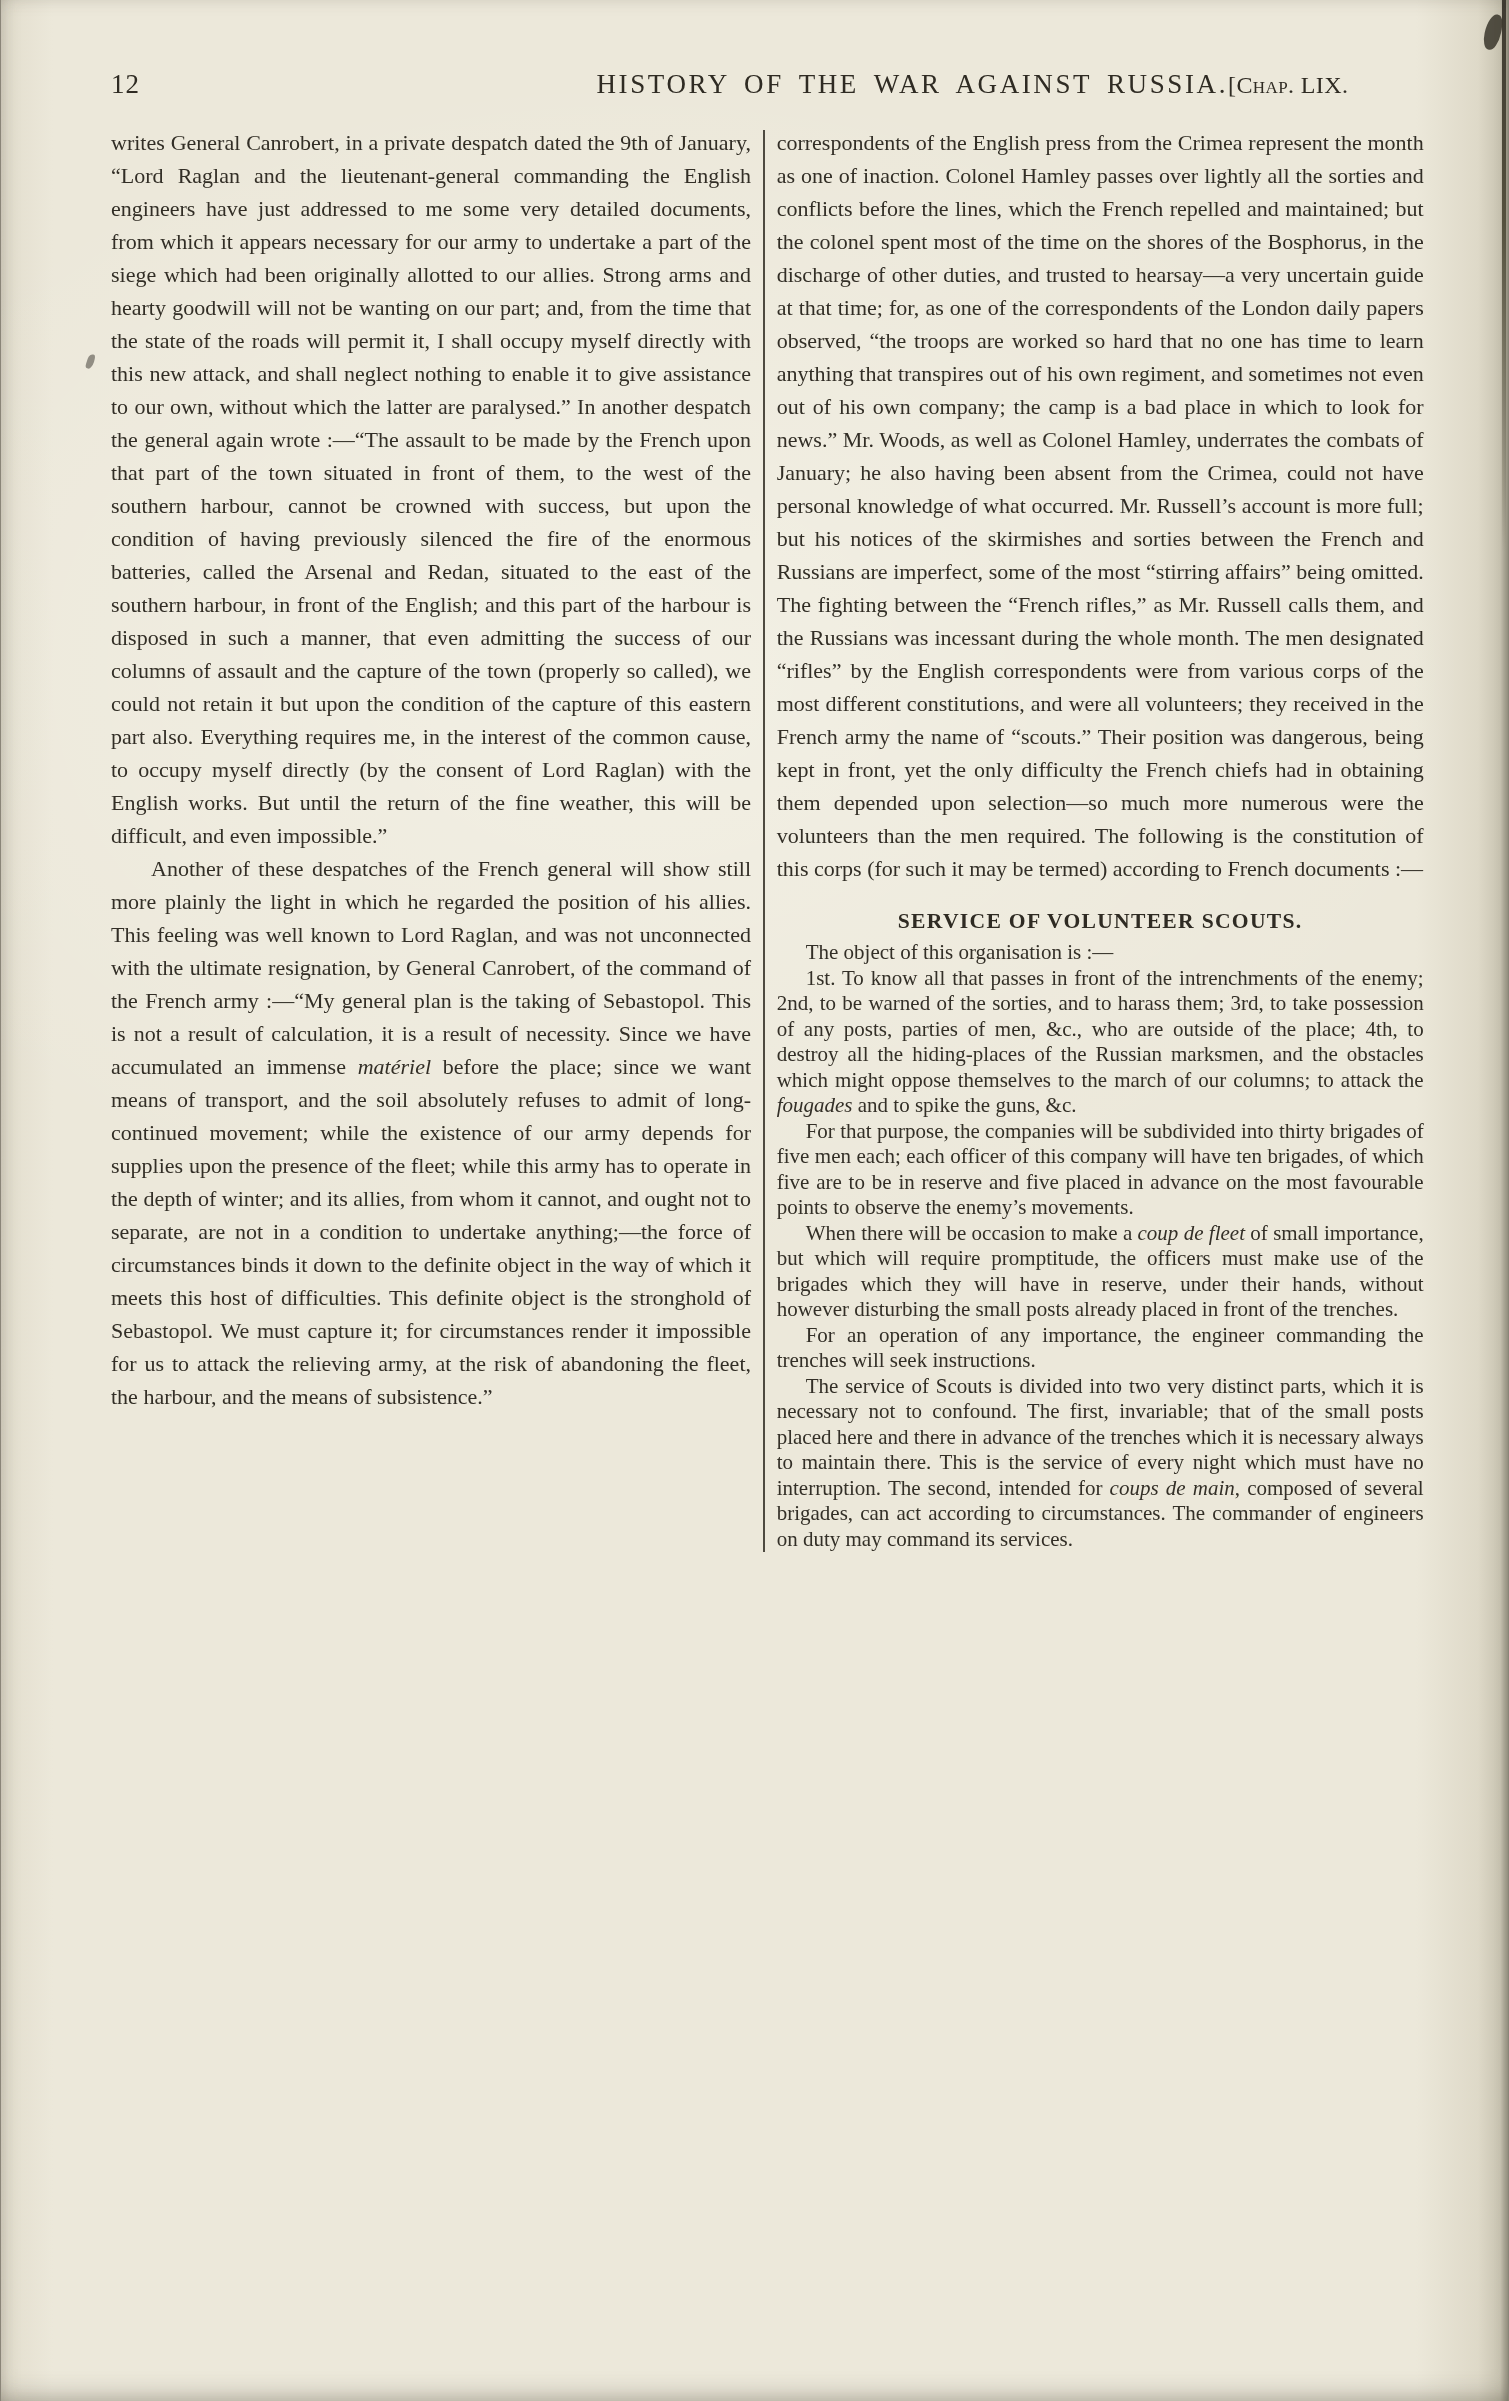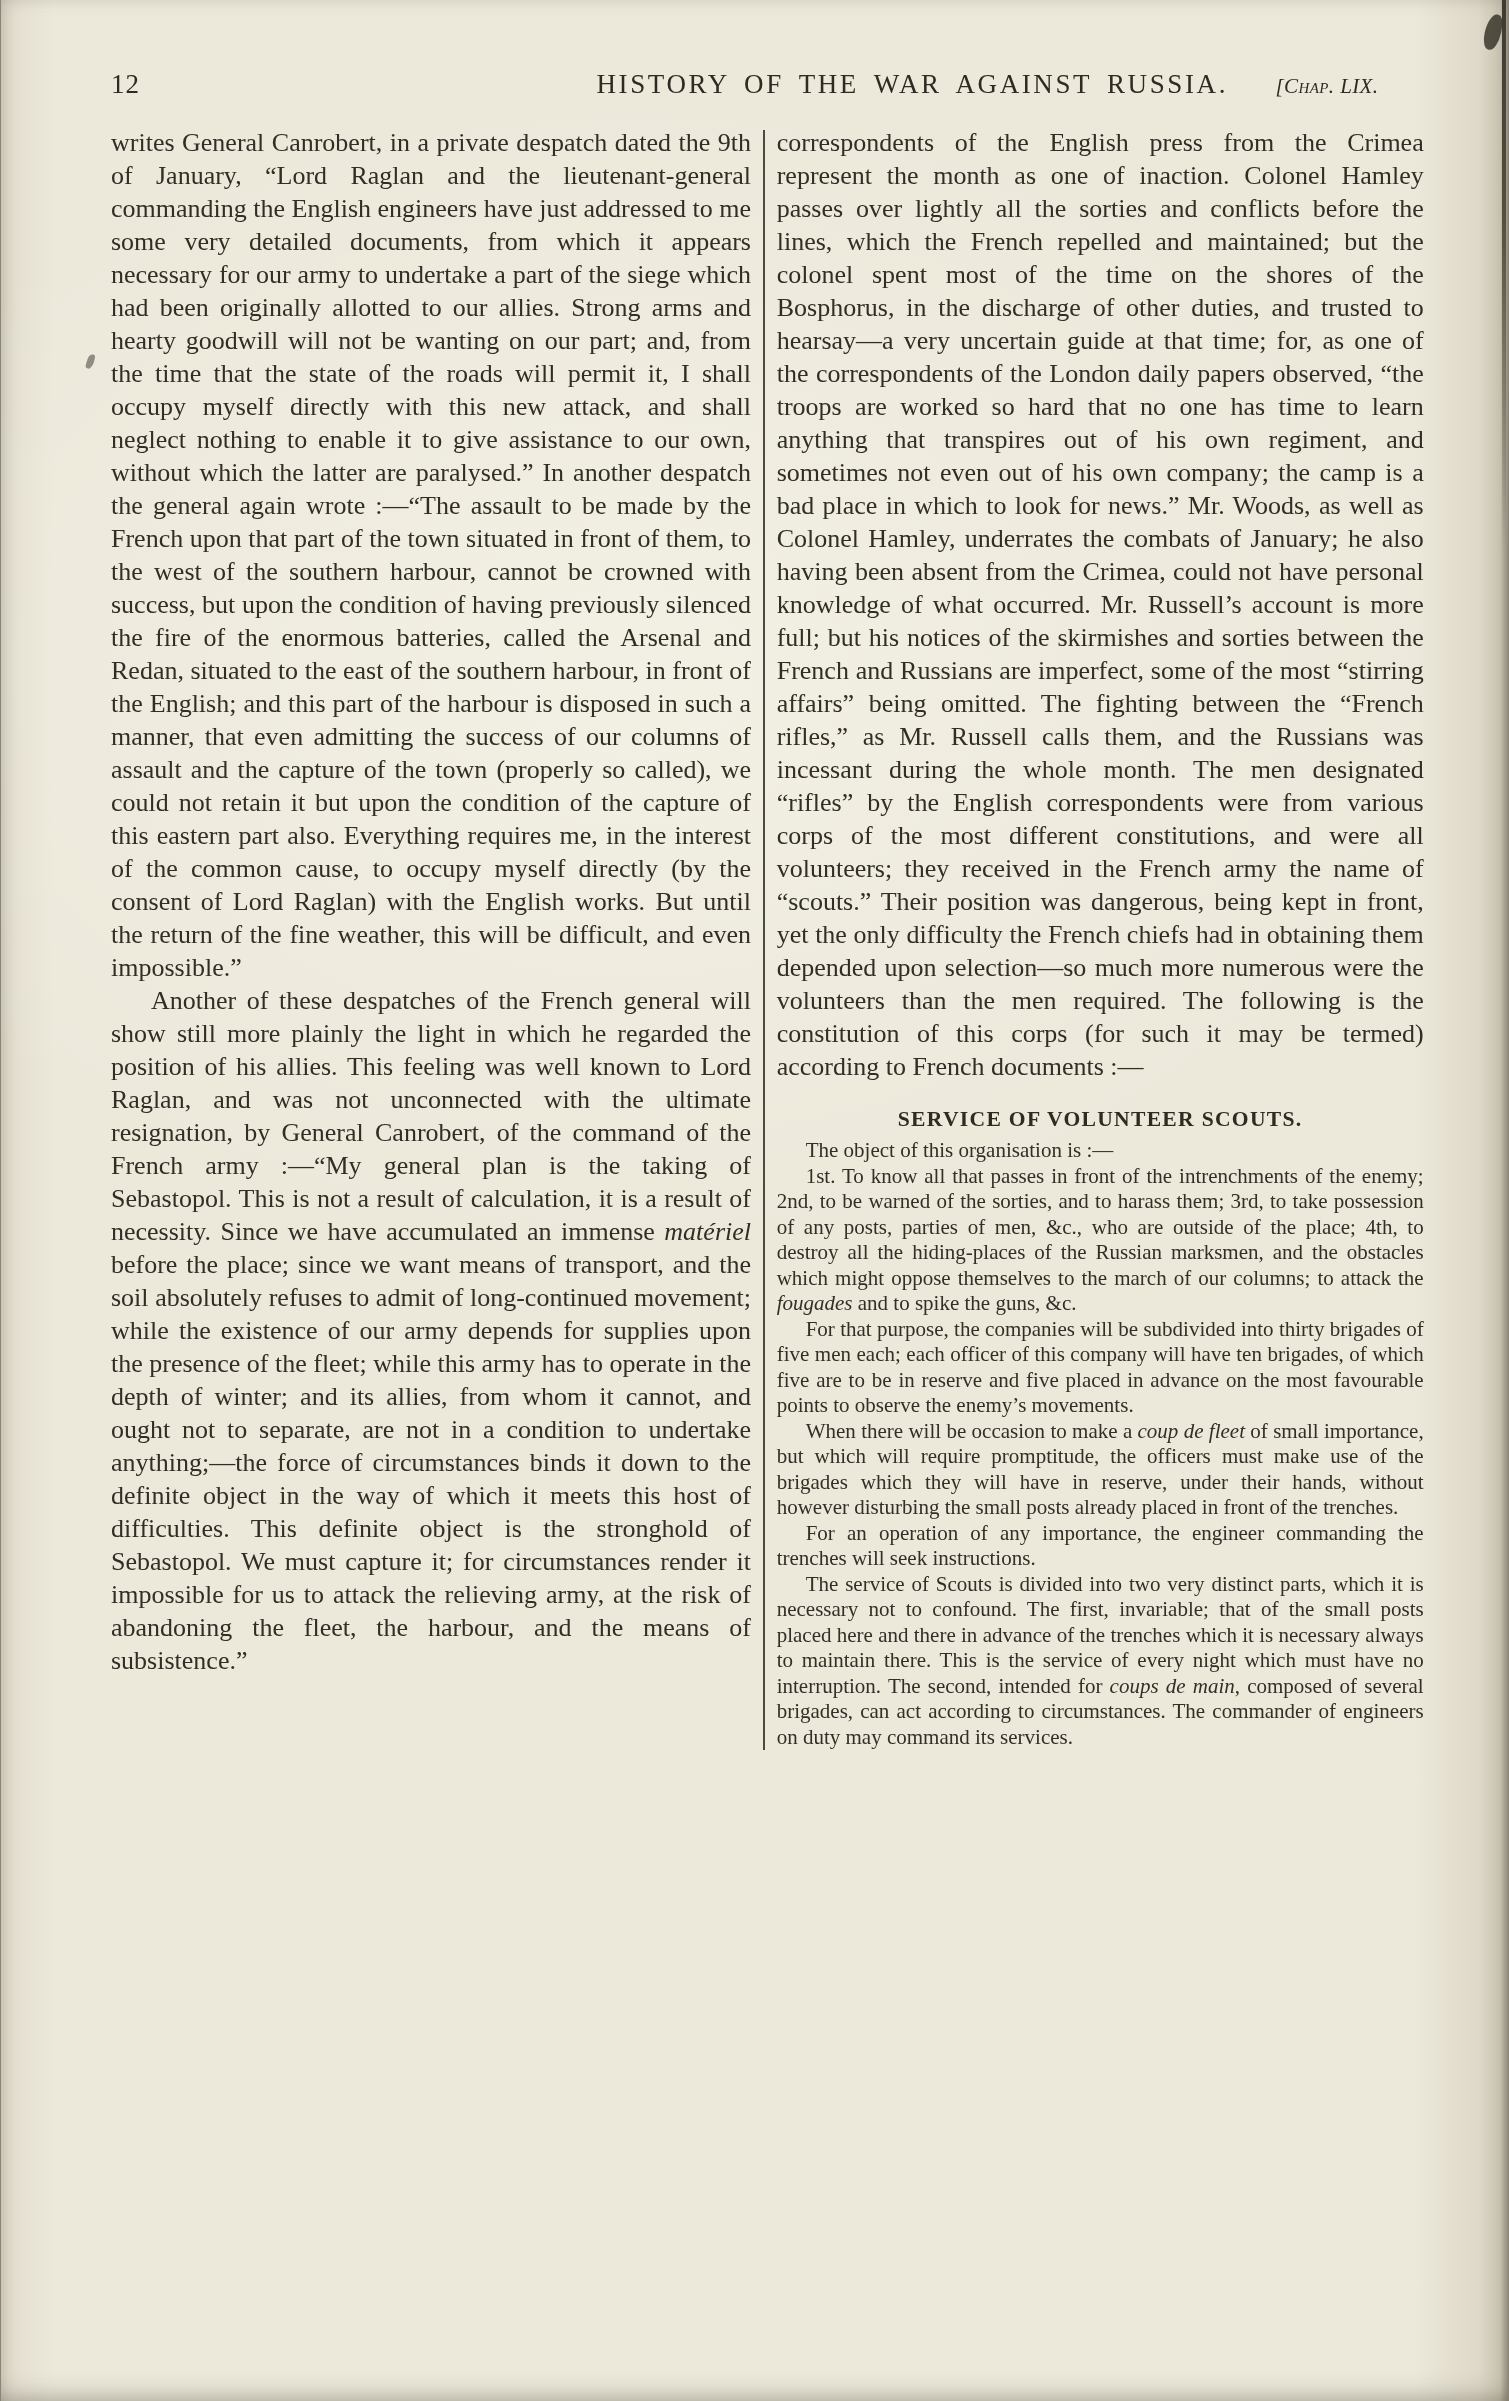--- a/index.html
+++ b/index.html
@@ -52,7 +52,7 @@
   }
   .rh-num   { width: 198px; font-size: 27px; letter-spacing: 0.9px; }
   .rh-title { flex: 1; text-align: right; font-size: 27px; letter-spacing: 2.6px; word-spacing: 6px; }
-  .rh-chap  { width: 198px; text-align: center; font-size: 21px; font-variant: small-caps; letter-spacing: 0.4px; font-style: italic; }
+  .rh-chap  { width: 198px; text-align: left; font-size: 24px; font-variant: small-caps; letter-spacing: 0.4px; }
 
   
   .text-block {

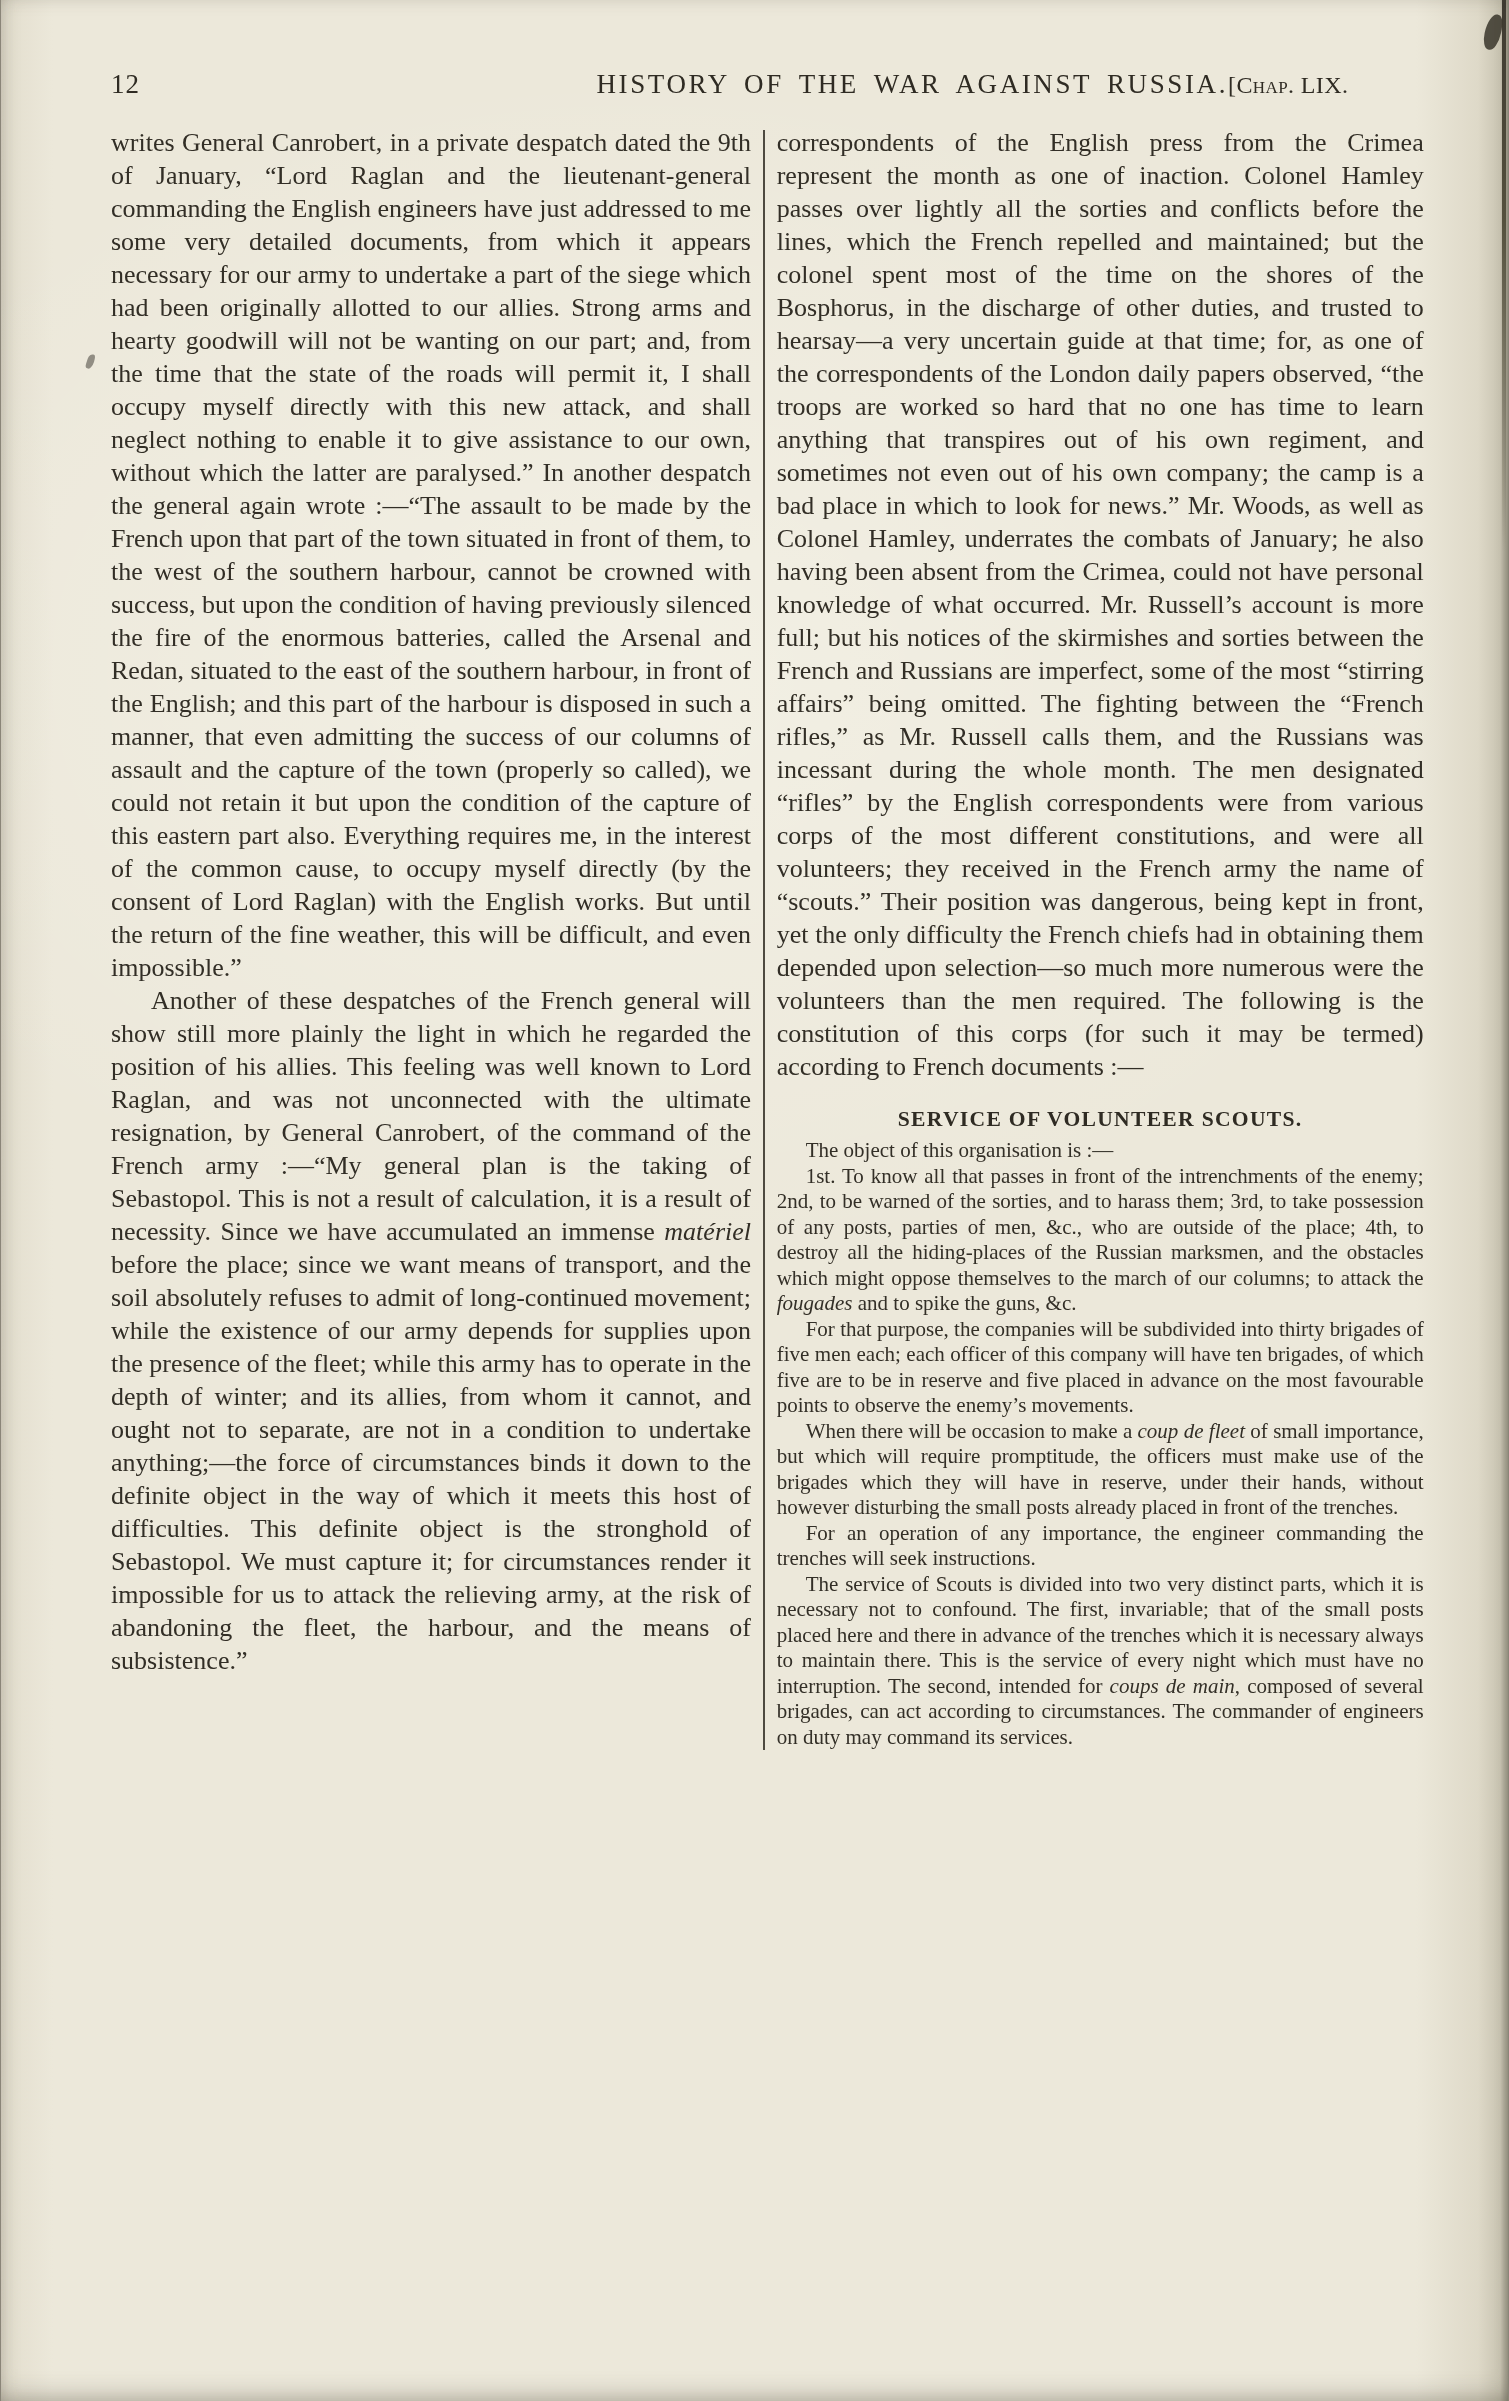--- a/index.html
+++ b/index.html
@@ -65,7 +65,7 @@
 
   .col p {
     margin: 0;
-    font-size: 26px;
+    font-size: 22px;
     line-height: 33px;
     text-align: justify;
     text-indent: 40px;

